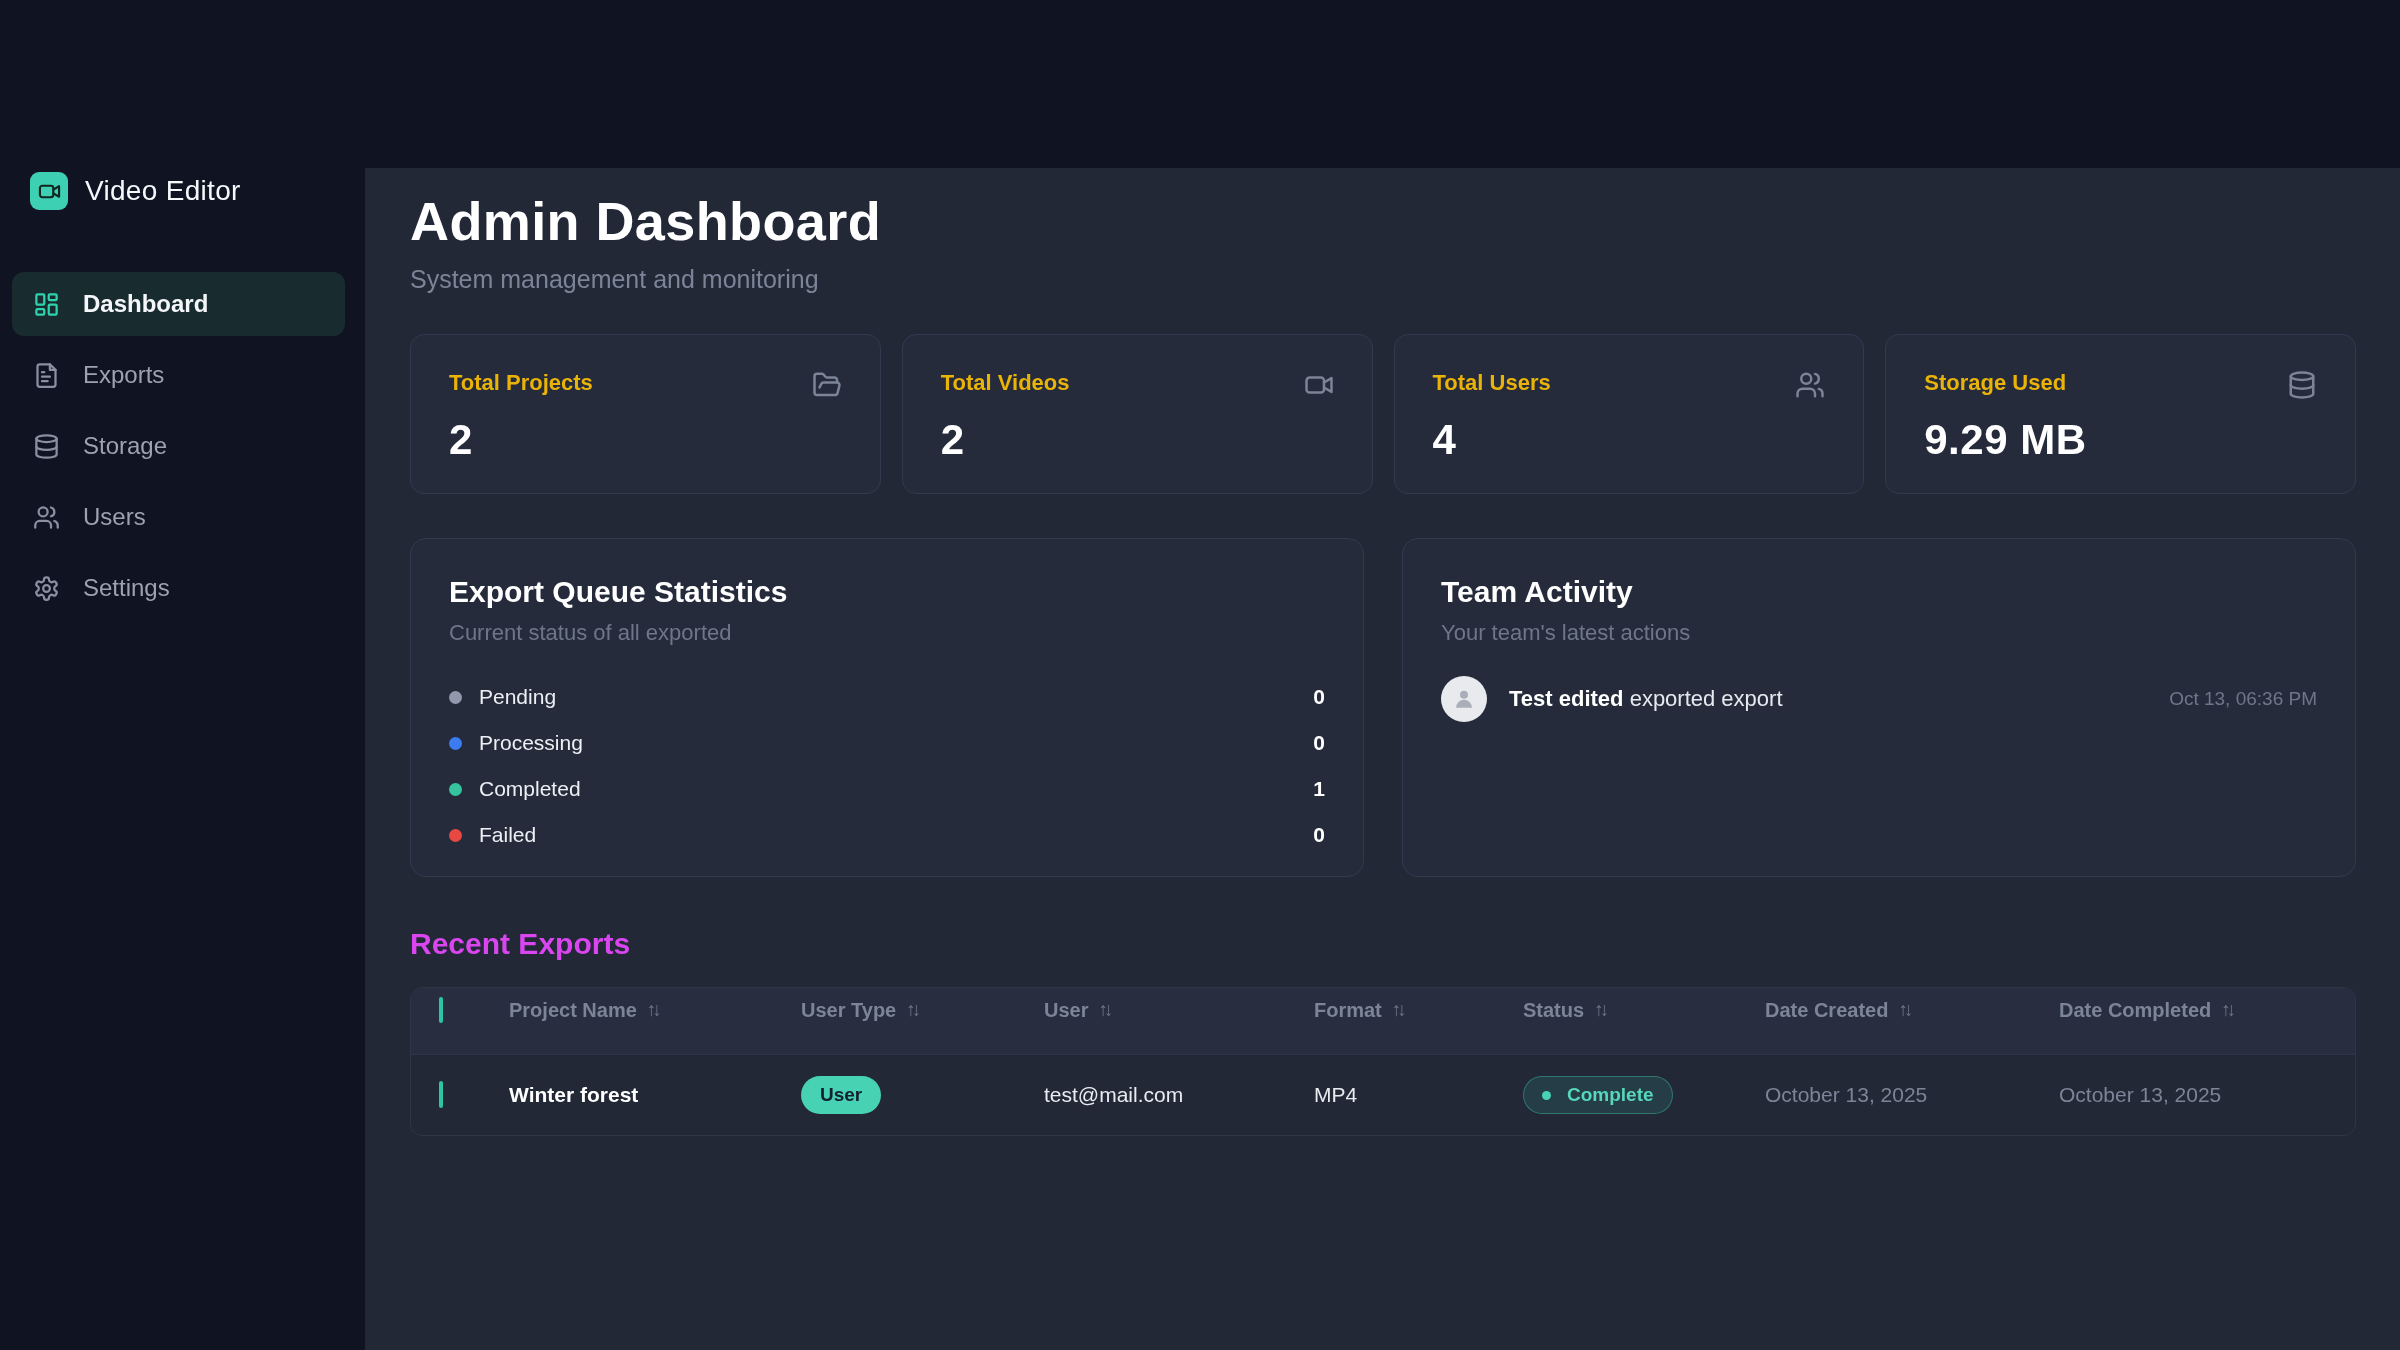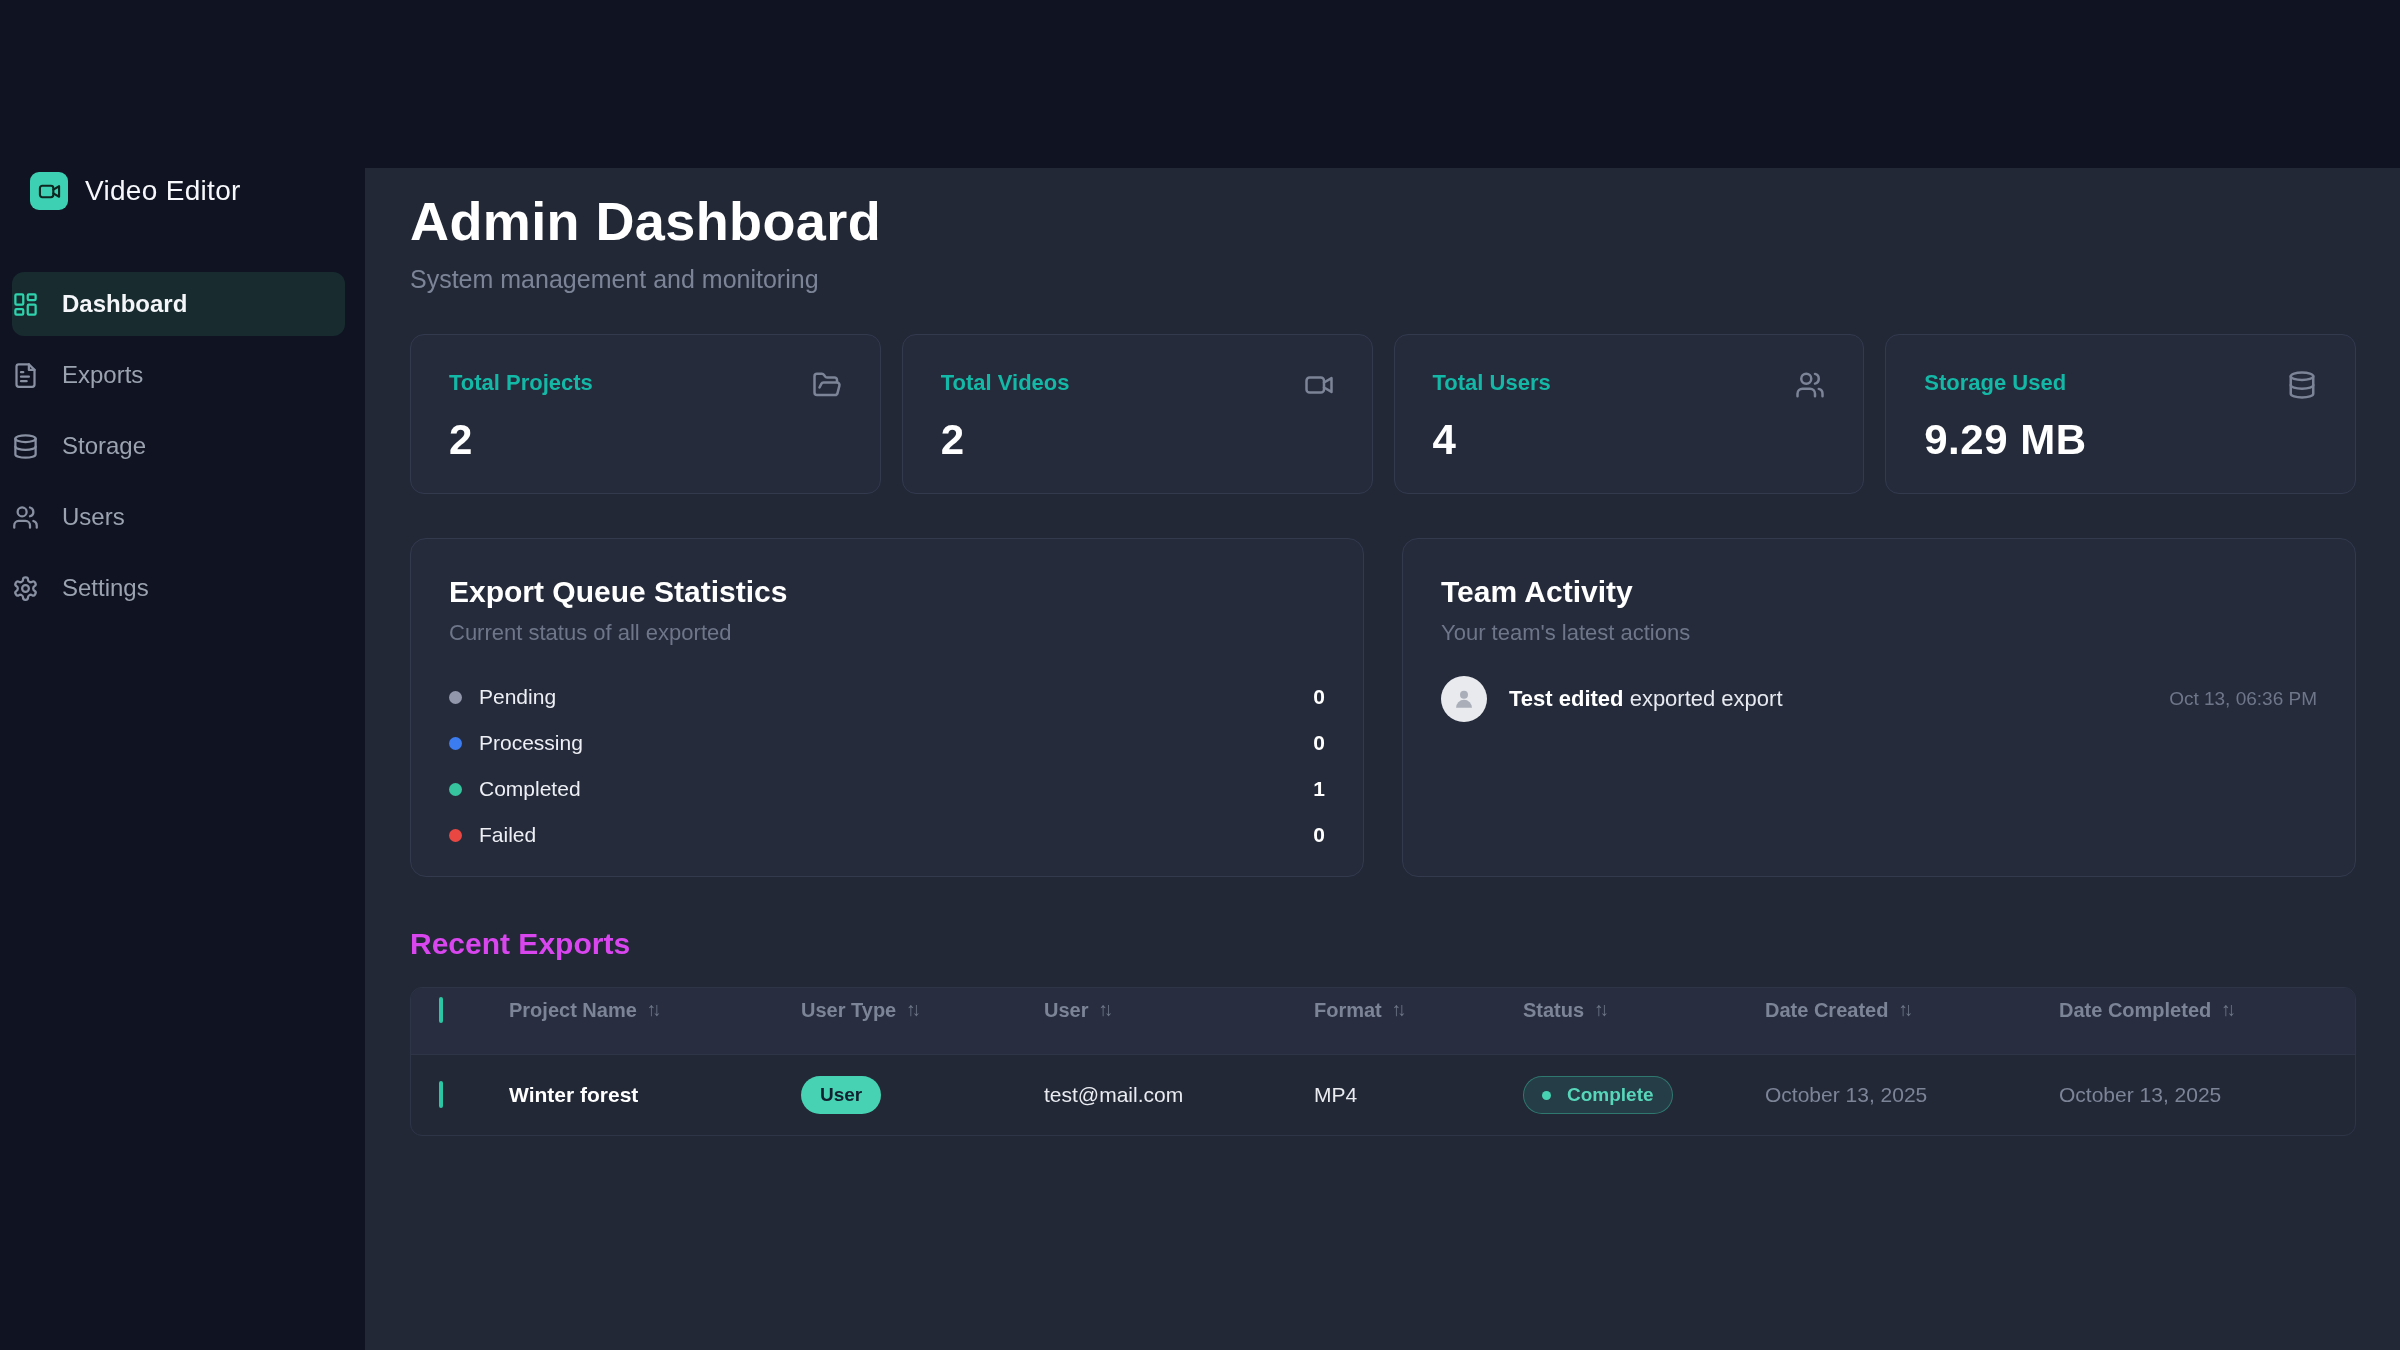--- a/index.html
+++ b/index.html
@@ -18,7 +18,7 @@
   .logo-text { font-size:28px; font-weight:400; letter-spacing:.3px; color:#f6f8fb; }
   .nav { position:absolute; top:272px; left:12px; right:20px; display:flex; flex-direction:column; gap:7px; }
   .nav-item { height:64px; border-radius:12px; display:flex; align-items:center;
-    gap:23px; color:#9ba2b0; font-size:24px; font-weight:500; cursor:pointer; }
+    padding-left:21px; gap:23px; color:#9ba2b0; font-size:24px; font-weight:500; cursor:pointer; }
   .nav-item svg { width:27px; height:27px; color:#8890a1; flex:none; }
   .nav-item.active { background:#182c2f; color:#f4f6f9; font-weight:700; }
   .nav-item.active svg { color:#2ed3ae; }

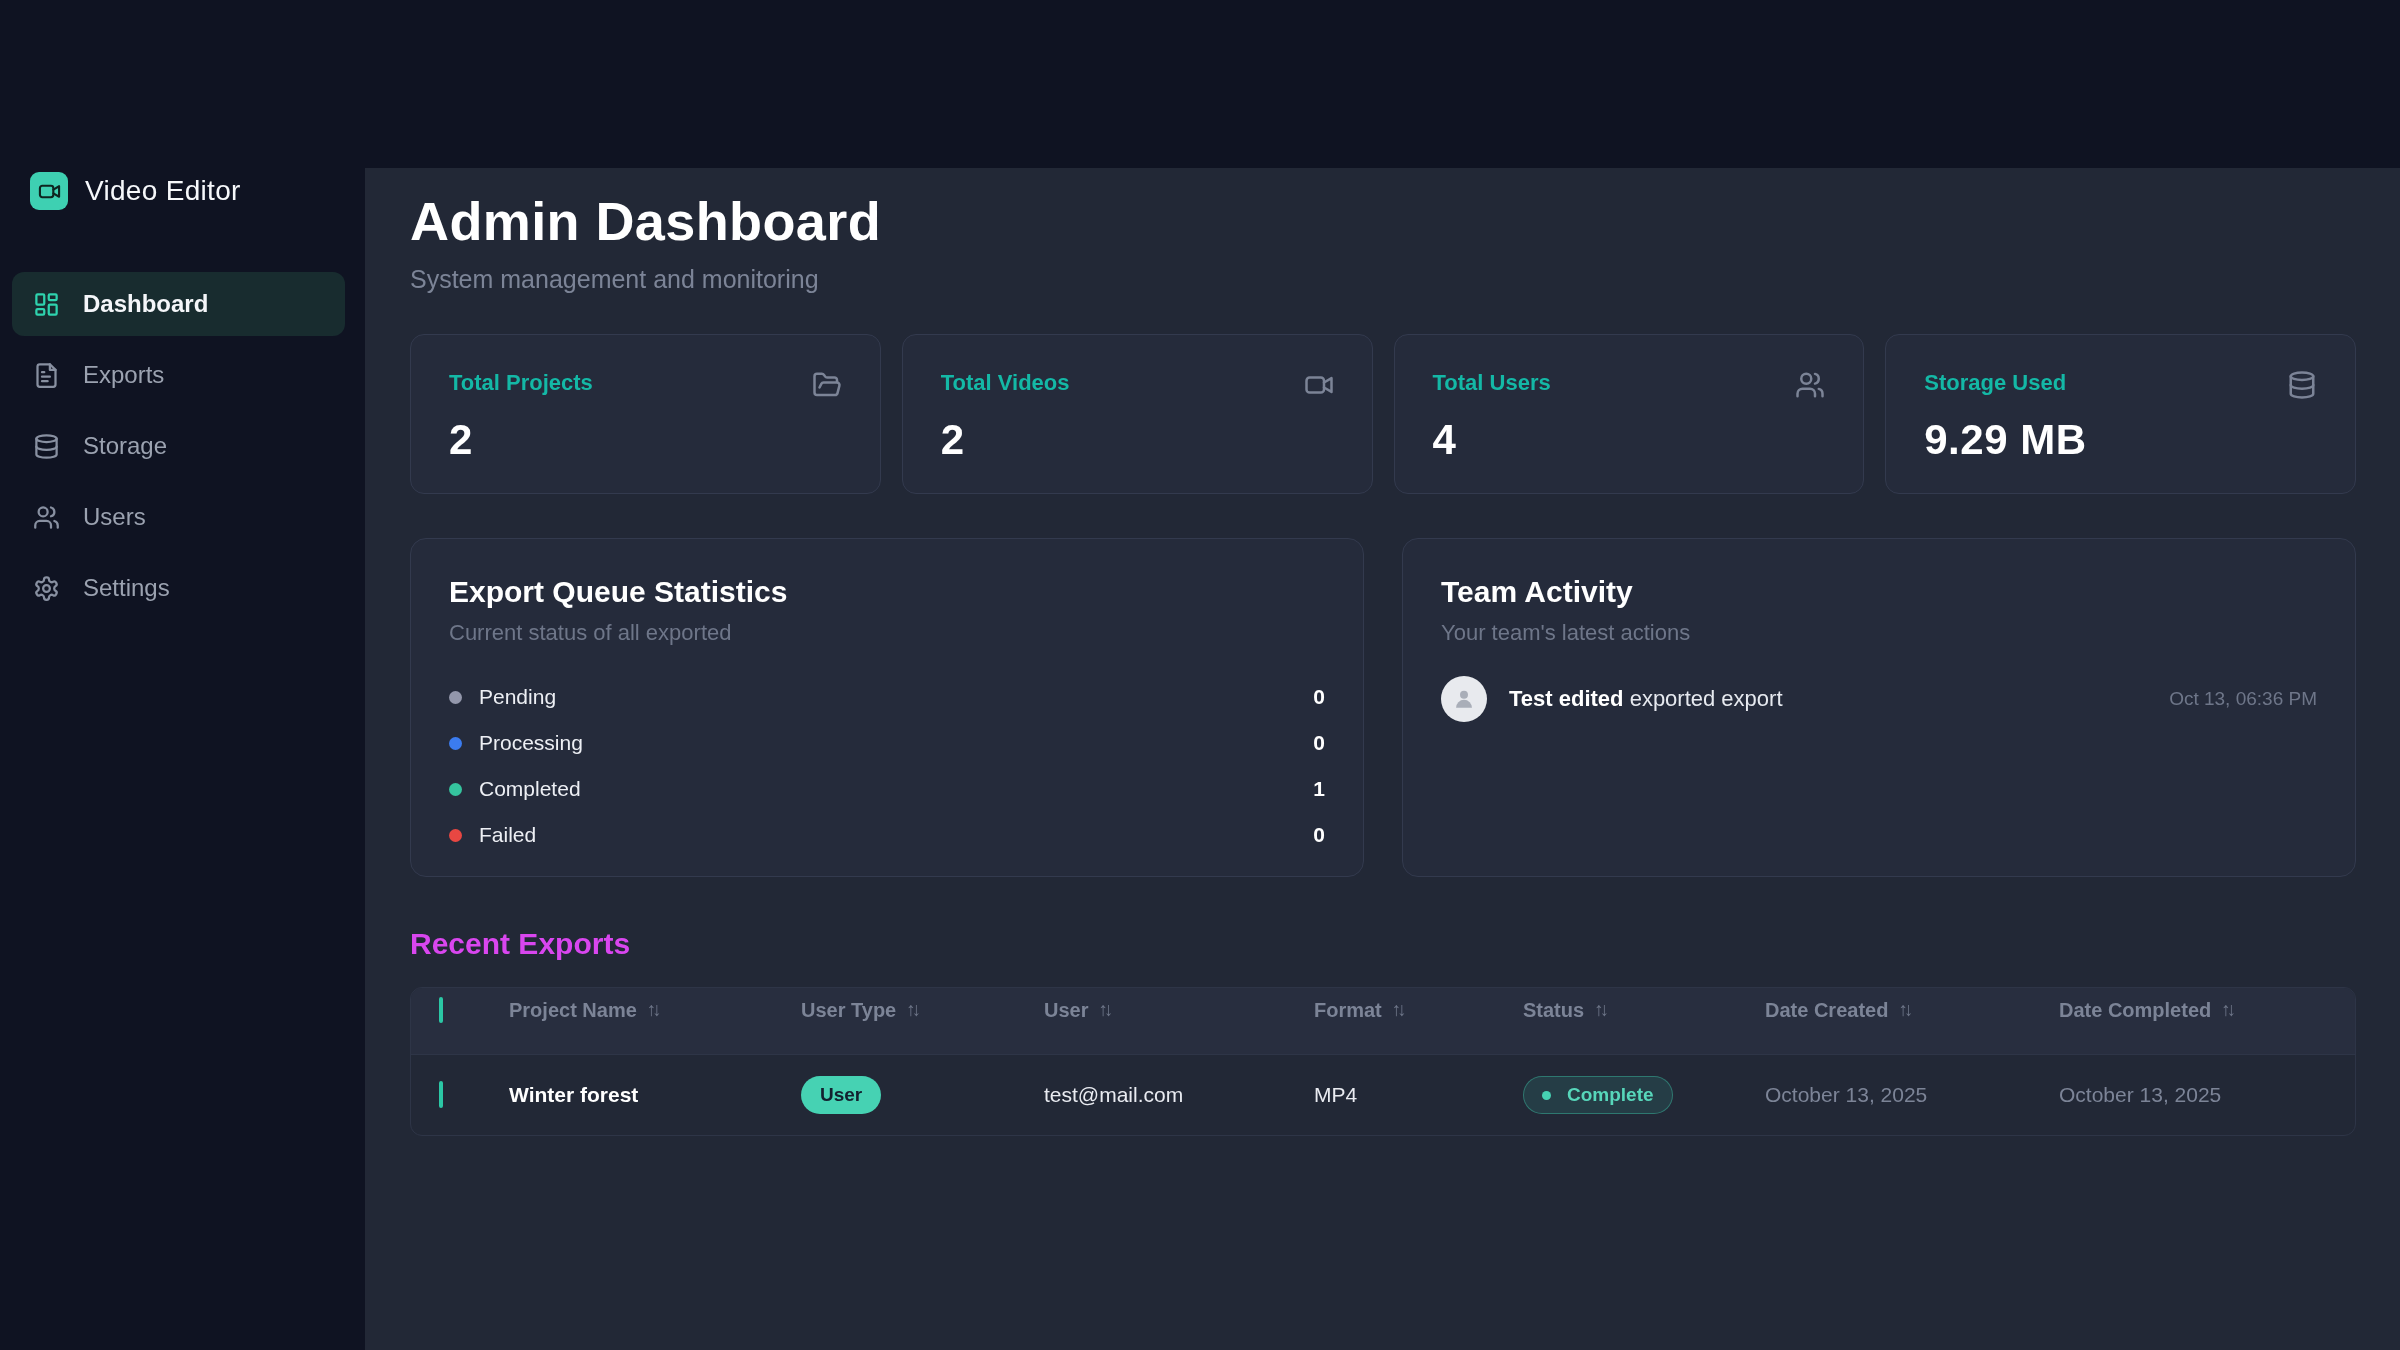--- a/index.html
+++ b/index.html
@@ -32,7 +32,7 @@
   .stat-card { background:#252b3b; border:1px solid #333a4e; border-radius:14px;
     height:160px; padding:35px 38px; }
   .stat-top { display:flex; justify-content:space-between; align-items:flex-start; }
-  .stat-label { font-size:22px; font-weight:700; color:#14b8a6; }
+  .stat-label { font-size:22px; font-weight:700; color:#eab308; }
   .stat-icon svg { width:30px; height:30px; color:#7c8497; }
   .stat-value { margin-top:12px; font-size:42px; font-weight:800; color:#ffffff; letter-spacing:.5px; }
   

